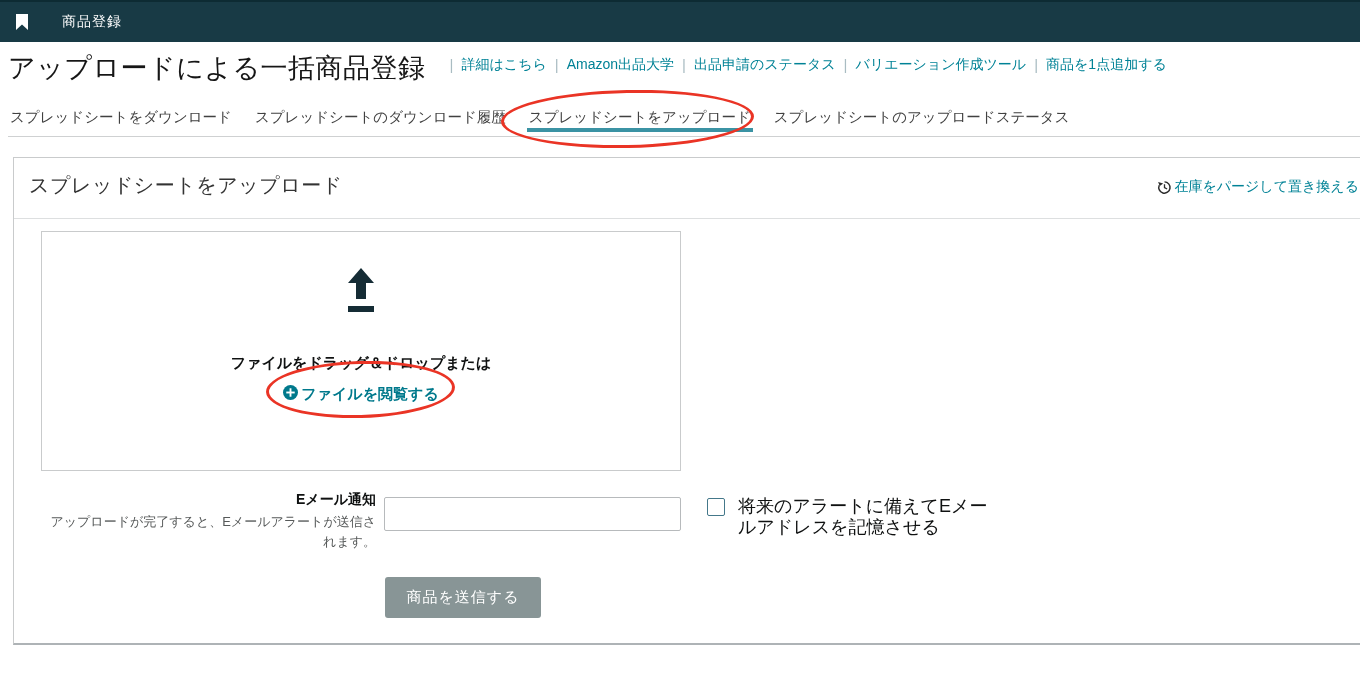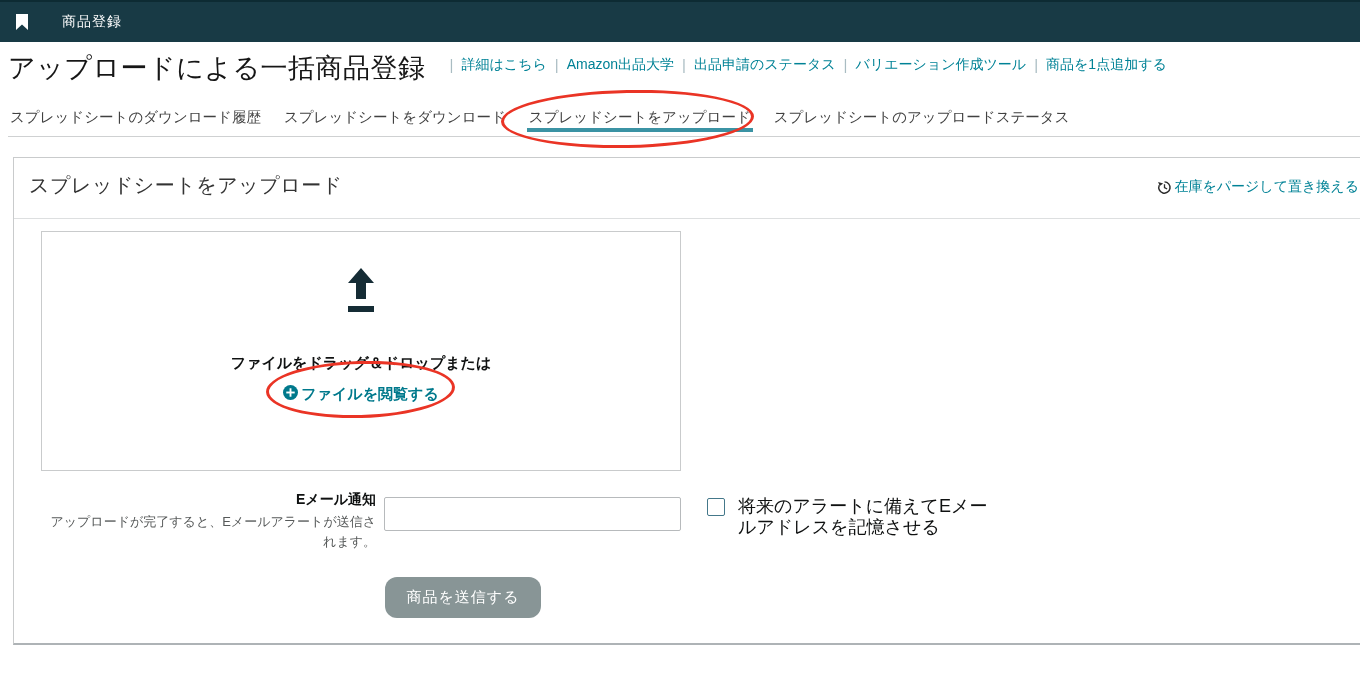--- a/index.html
+++ b/index.html
@@ -85,8 +85,8 @@
   </div>
 
   <div class="tabs">
+    <div class="tab">スプレッドシートをダウンロード</div>
     <div class="tab">スプレッドシートのダウンロード履歴</div>
-    <div class="tab">スプレッドシートをダウンロード</div>
     <div class="tab active">スプレッドシートをアップロード</div>
     <div class="tab">スプレッドシートのアップロードステータス</div>
   </div>

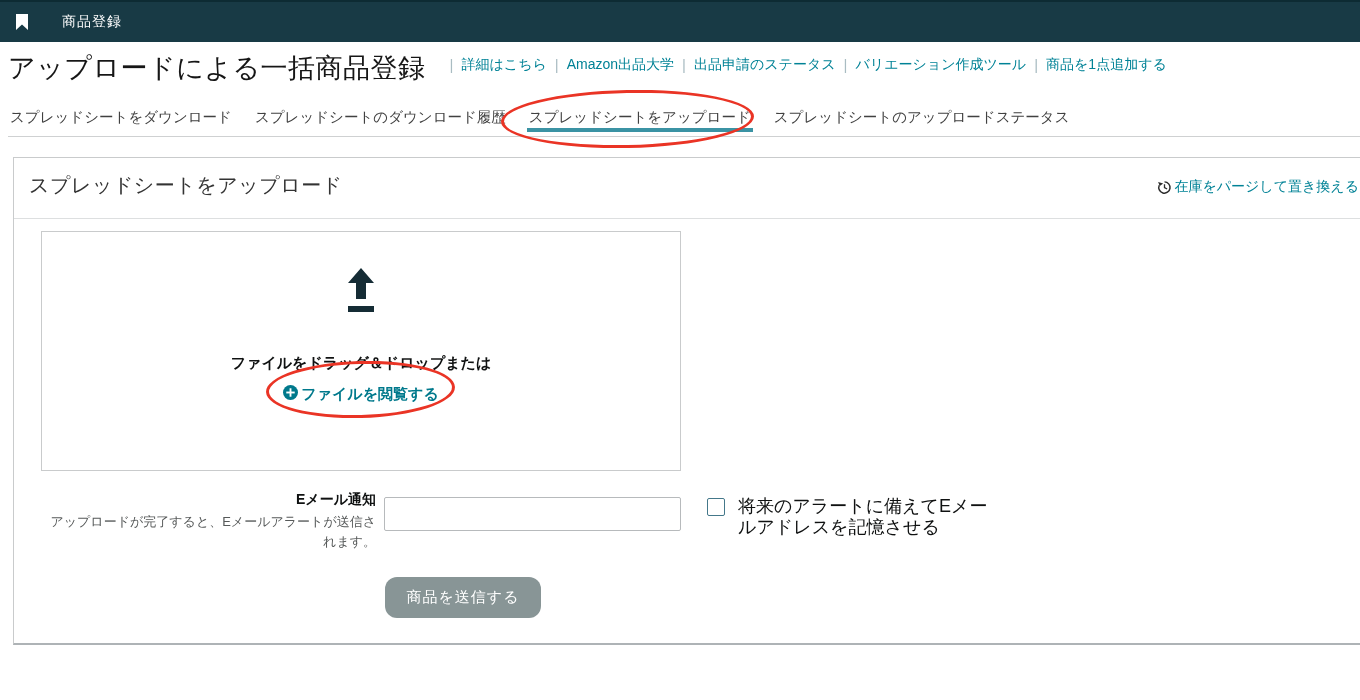--- a/index.html
+++ b/index.html
@@ -47,7 +47,7 @@
   .remember-label{margin-left:13px;width:258px;font-size:18px;color:#0f1111;line-height:21px;margin-top:-2px;}
 
   
-  .submit-btn{position:absolute;left:371px;top:419px;width:156px;height:41px;background:#889596;border:none;border-radius:12px;color:#ffffff;font-size:15px;font-family:inherit;cursor:pointer;letter-spacing:1px;}
+  .submit-btn{position:absolute;left:371px;top:419px;width:156px;height:41px;background:#889596;border:none;border-radius:3px;color:#ffffff;font-size:15px;font-family:inherit;cursor:pointer;letter-spacing:1px;}
 
   
   .annotation{position:absolute;border:3px solid #ea3425;border-radius:50%;pointer-events:none;background:transparent;}

